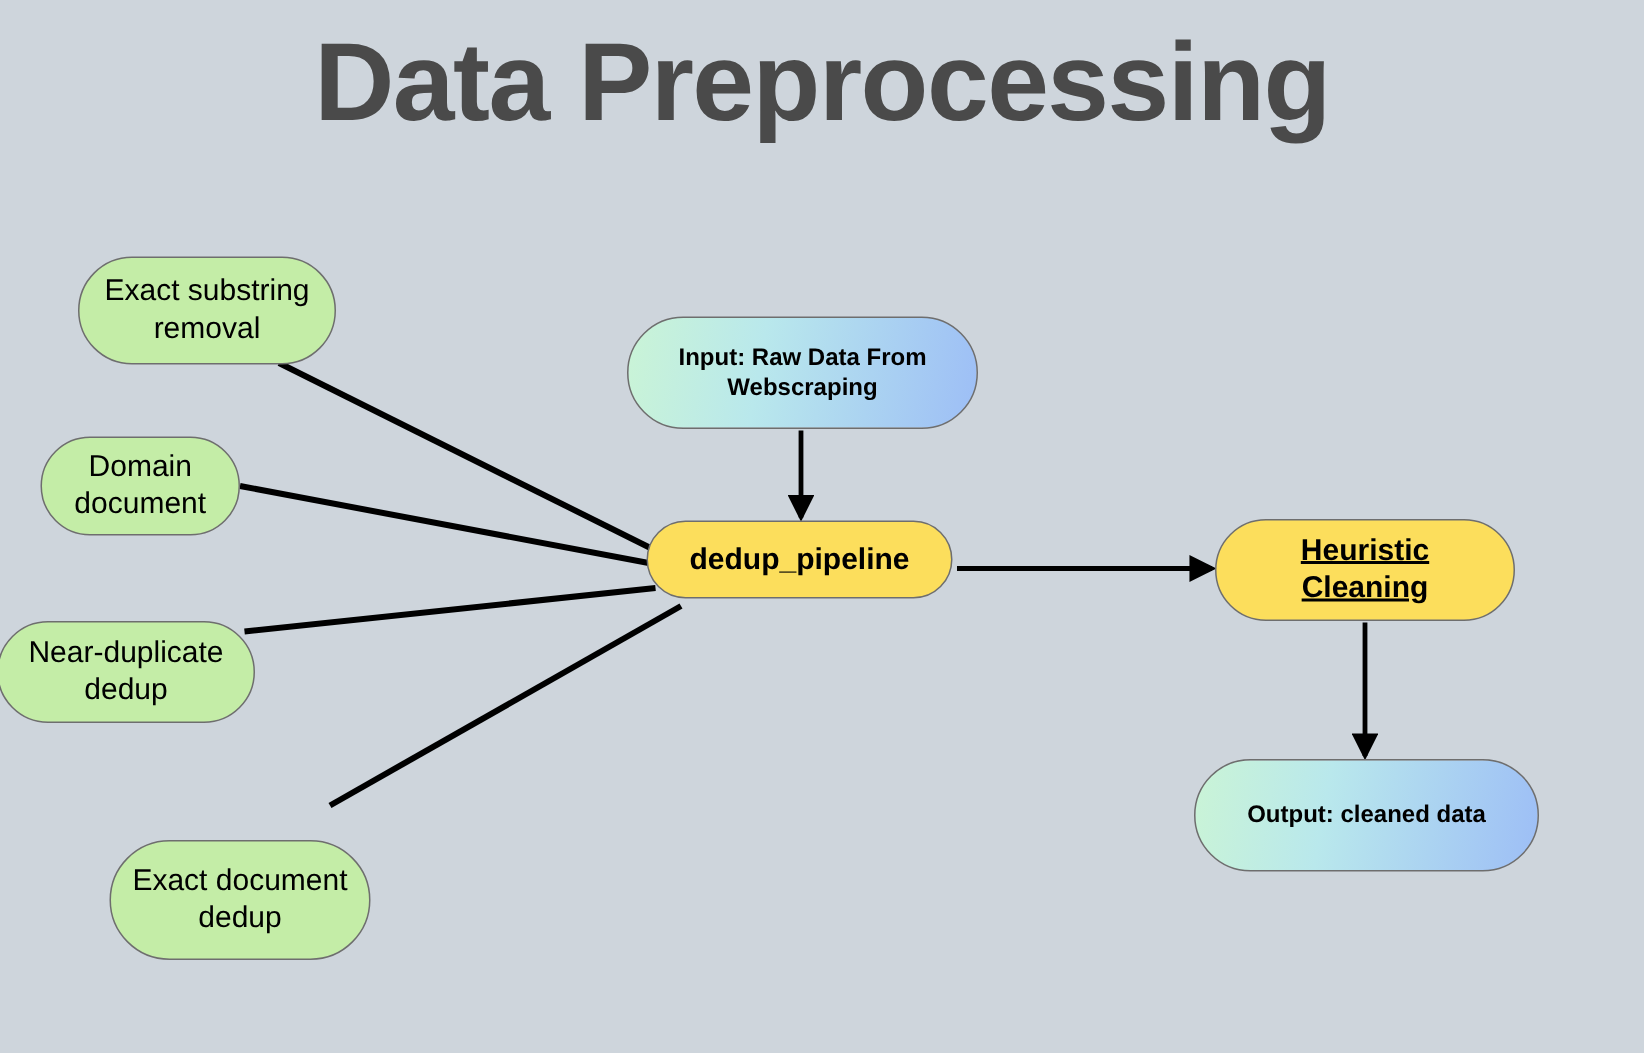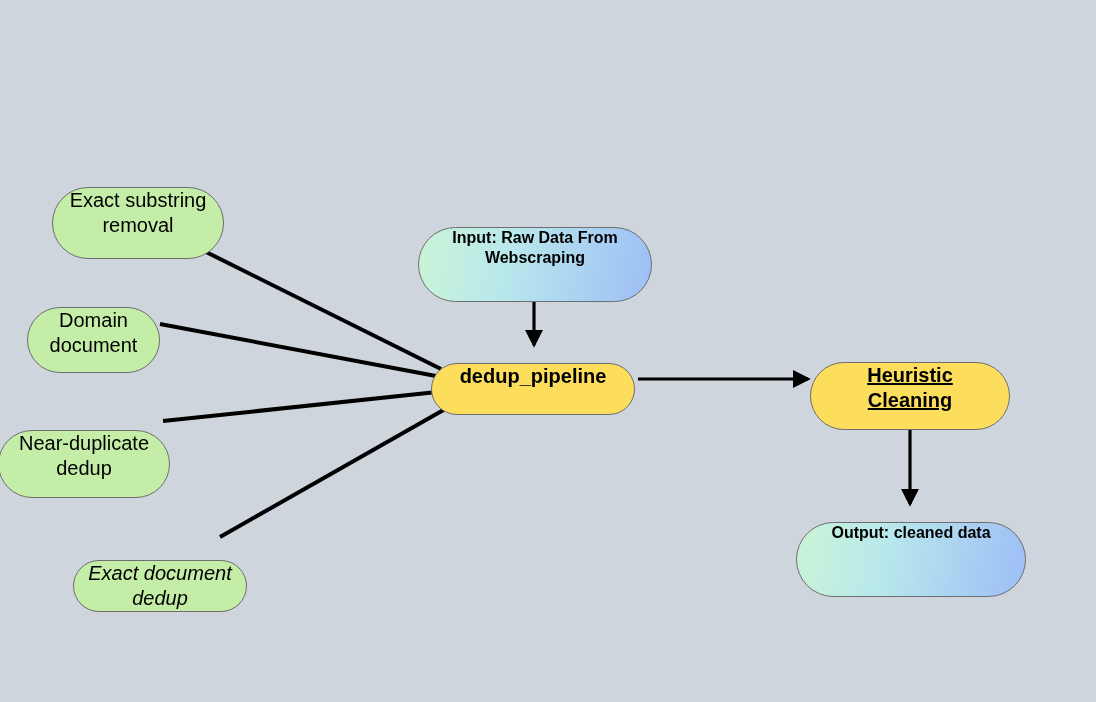--- a/index.html
+++ b/index.html
@@ -78,6 +78,7 @@
 
 <div id="canvas">
 
+  <div class="title">Data Preprocessing</div>
 
   <svg id="edge-layer" viewBox="0 0 1096 702">
     <defs>

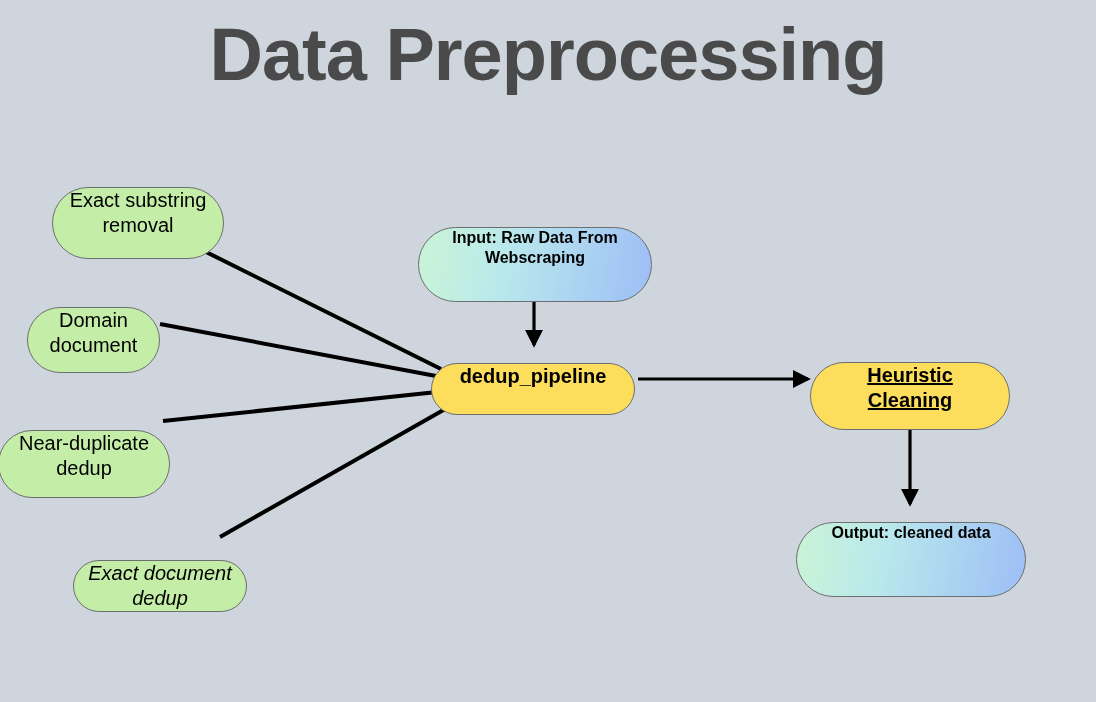--- a/index.html
+++ b/index.html
@@ -43,12 +43,12 @@
     position: absolute;
     box-sizing: border-box;
     display: flex;
+    align-items: center;
     justify-content: center;
     text-align: center;
     border: 1.4px solid #6E6E6E;
     color: #000;
     line-height: 1.25;
-    margin-top: 16px;
   }
   .node-green {
     background: #C4EDA7;

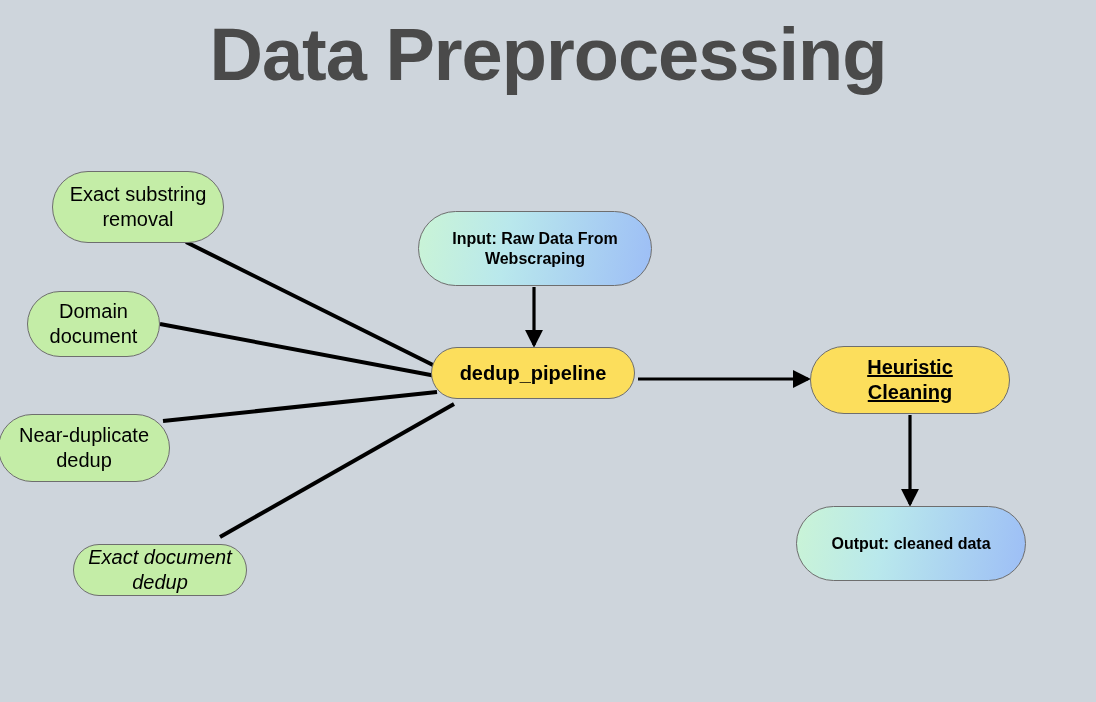--- a/index.html
+++ b/index.html
@@ -107,7 +107,7 @@
       <div class="node node-green" style="left: -2px; top: 414px; width: 172px; height: 68px;">
         <span class="node-label">Near-duplicate dedup</span>
       </div>
-      <div class="node node-green" style="left: 73px; top: 544px; width: 174px; height: 52px; font-style: italic;">
+      <div class="node node-green" style="left: 73px; top: 560px; width: 174px; height: 80px;">
         <span class="node-label">Exact document dedup</span>
       </div>
       <div class="node node-grad" style="left: 418px; top: 211px; width: 234px; height: 75px;">

